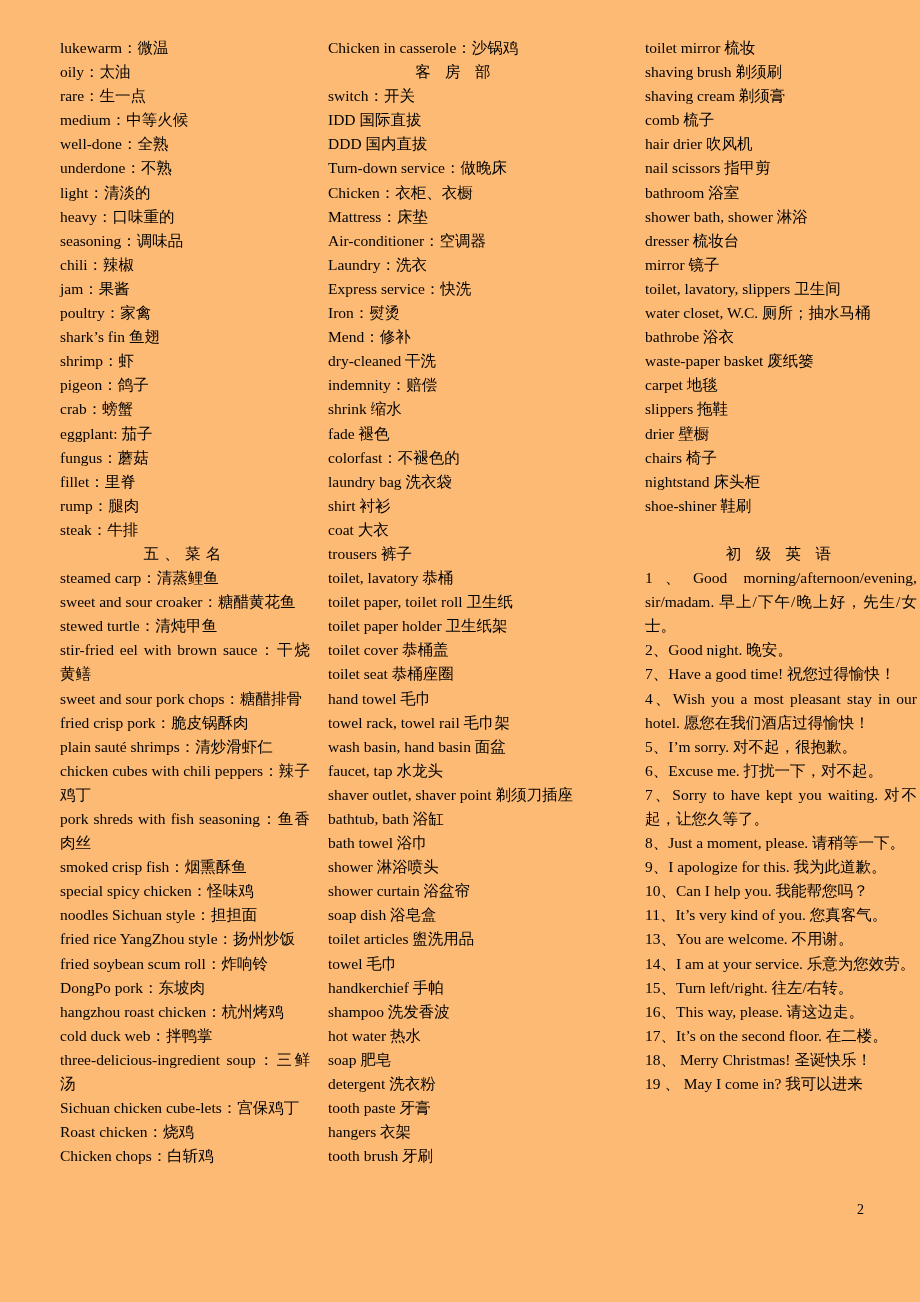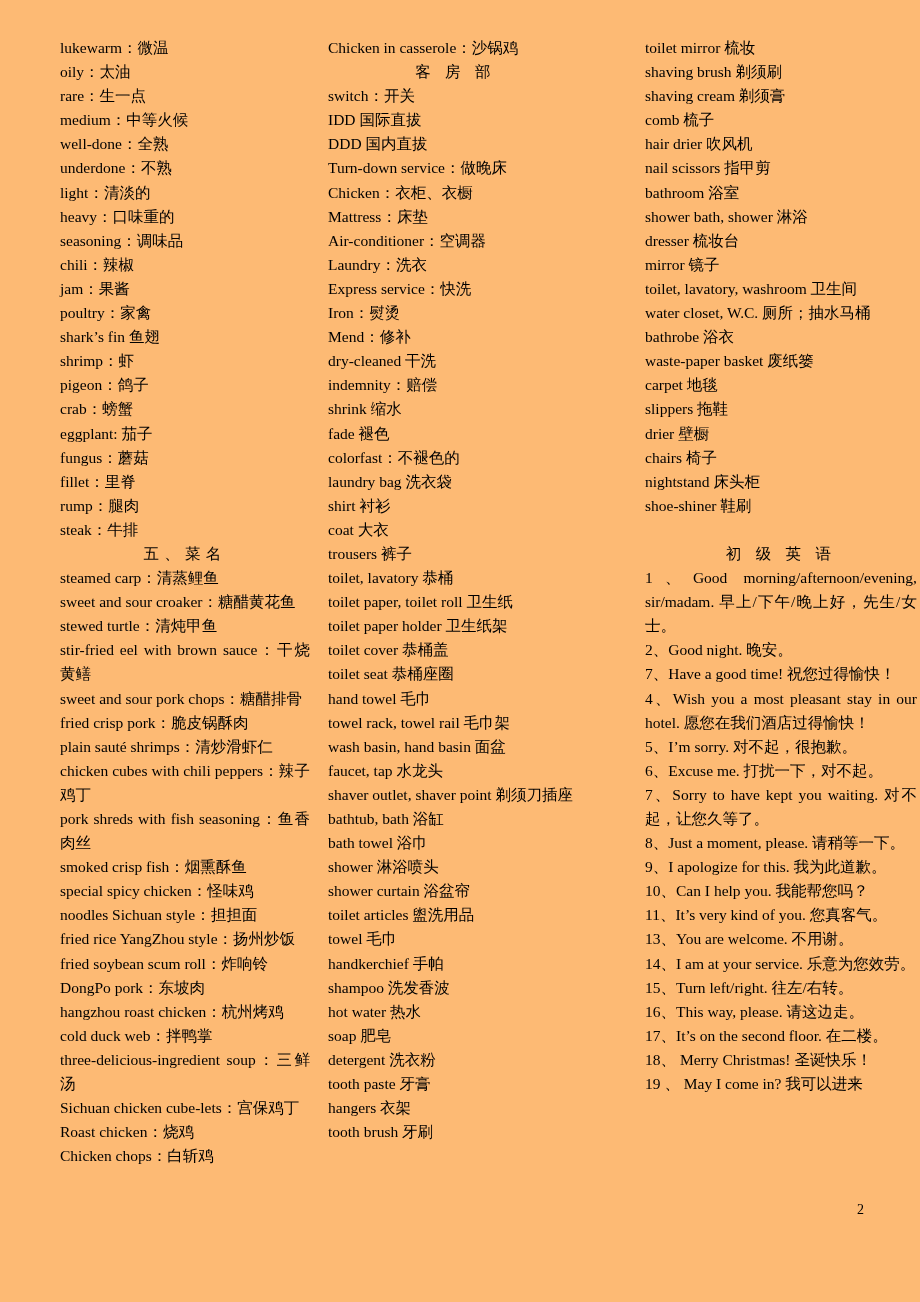--- a/index.html
+++ b/index.html
@@ -166,7 +166,7 @@
       <div class="entry one-line">shower bath, shower 淋浴</div>
       <div class="entry one-line">dresser 梳妆台</div>
       <div class="entry one-line">mirror 镜子</div>
-      <div class="entry one-line">toilet, lavatory, washroom 卫生间</div>
+      <div class="entry one-line">toilet, lavatory, slippers 卫生间</div>
       <div class="entry one-line">water closet, W.C. 厕所；抽水马桶</div>
       <div class="entry one-line">bathrobe 浴衣</div>
       <div class="entry one-line">waste-paper basket 废纸篓</div>

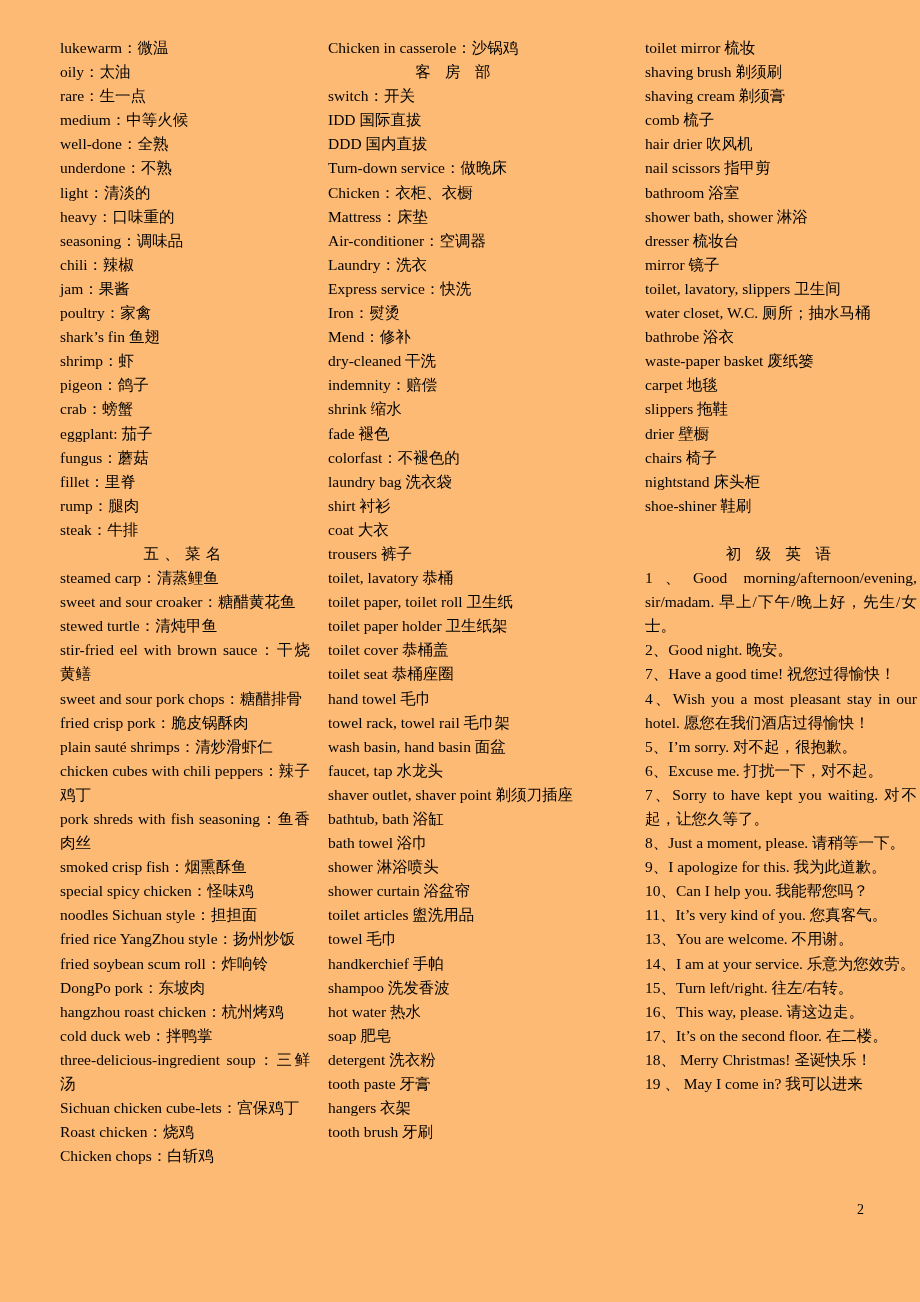--- a/index.html
+++ b/index.html
@@ -144,6 +144,7 @@
       <div class="entry one-line">bath towel 浴巾</div>
       <div class="entry one-line">shower 淋浴喷头</div>
       <div class="entry one-line">shower curtain 浴盆帘</div>
+      <div class="entry one-line">soap dish 浴皂盒</div>
       <div class="entry one-line">toilet articles 盥洗用品</div>
       <div class="entry one-line">towel 毛巾</div>
       <div class="entry one-line">handkerchief 手帕</div>

